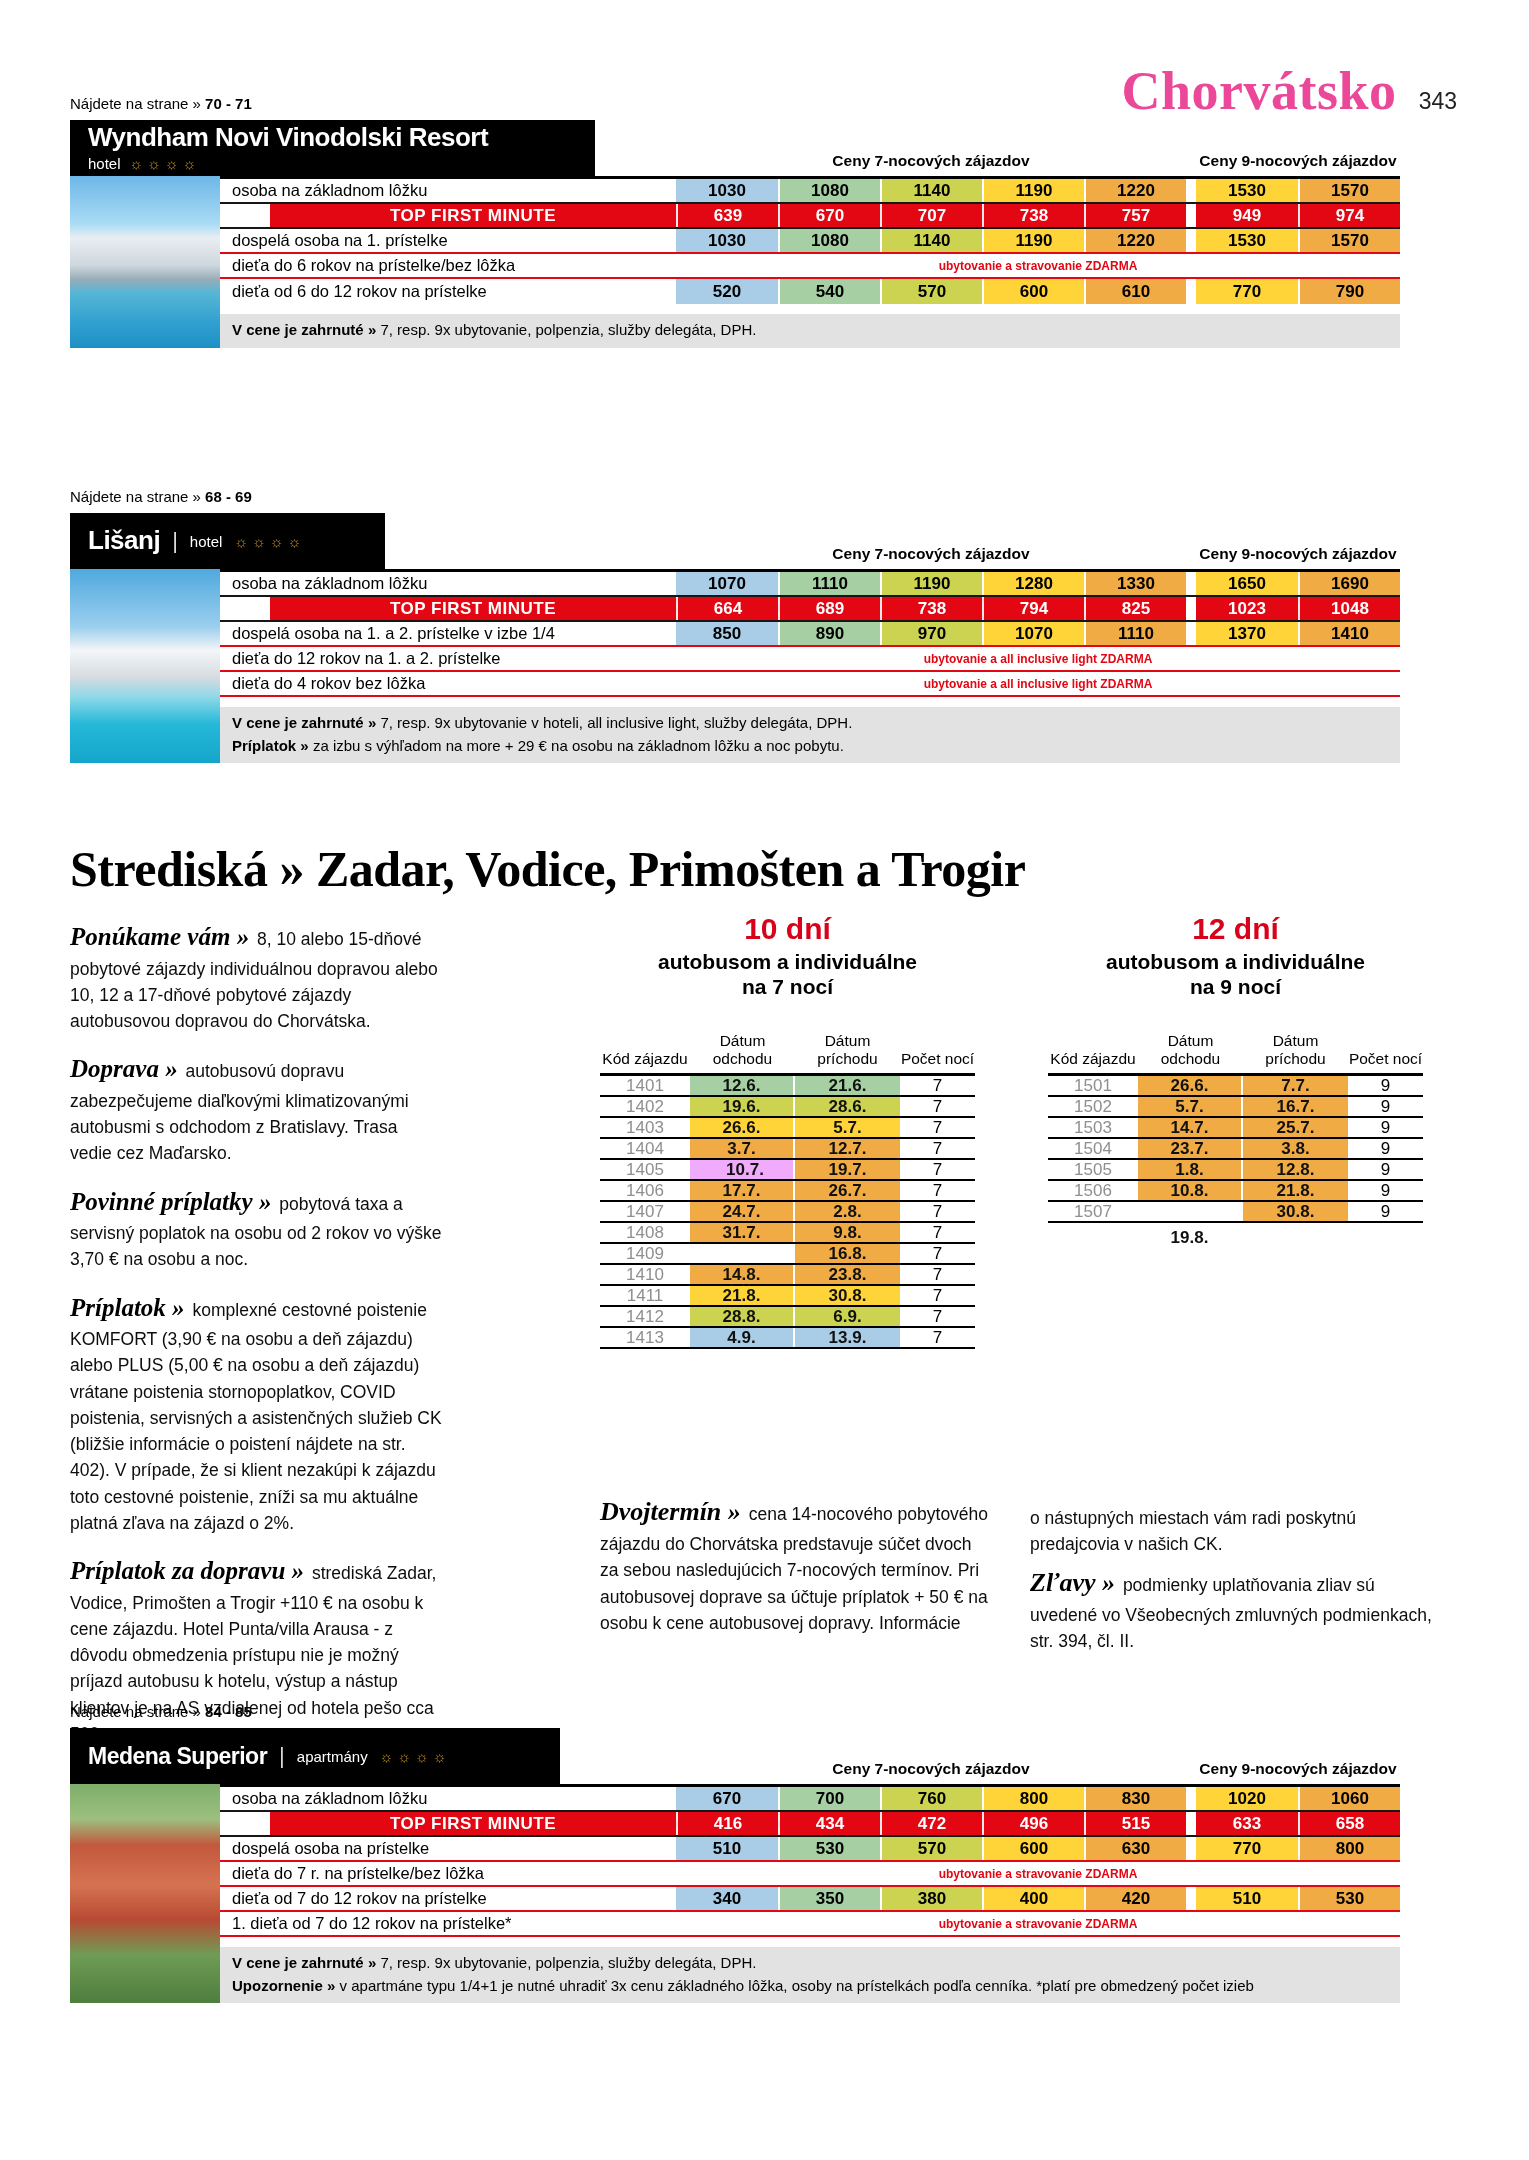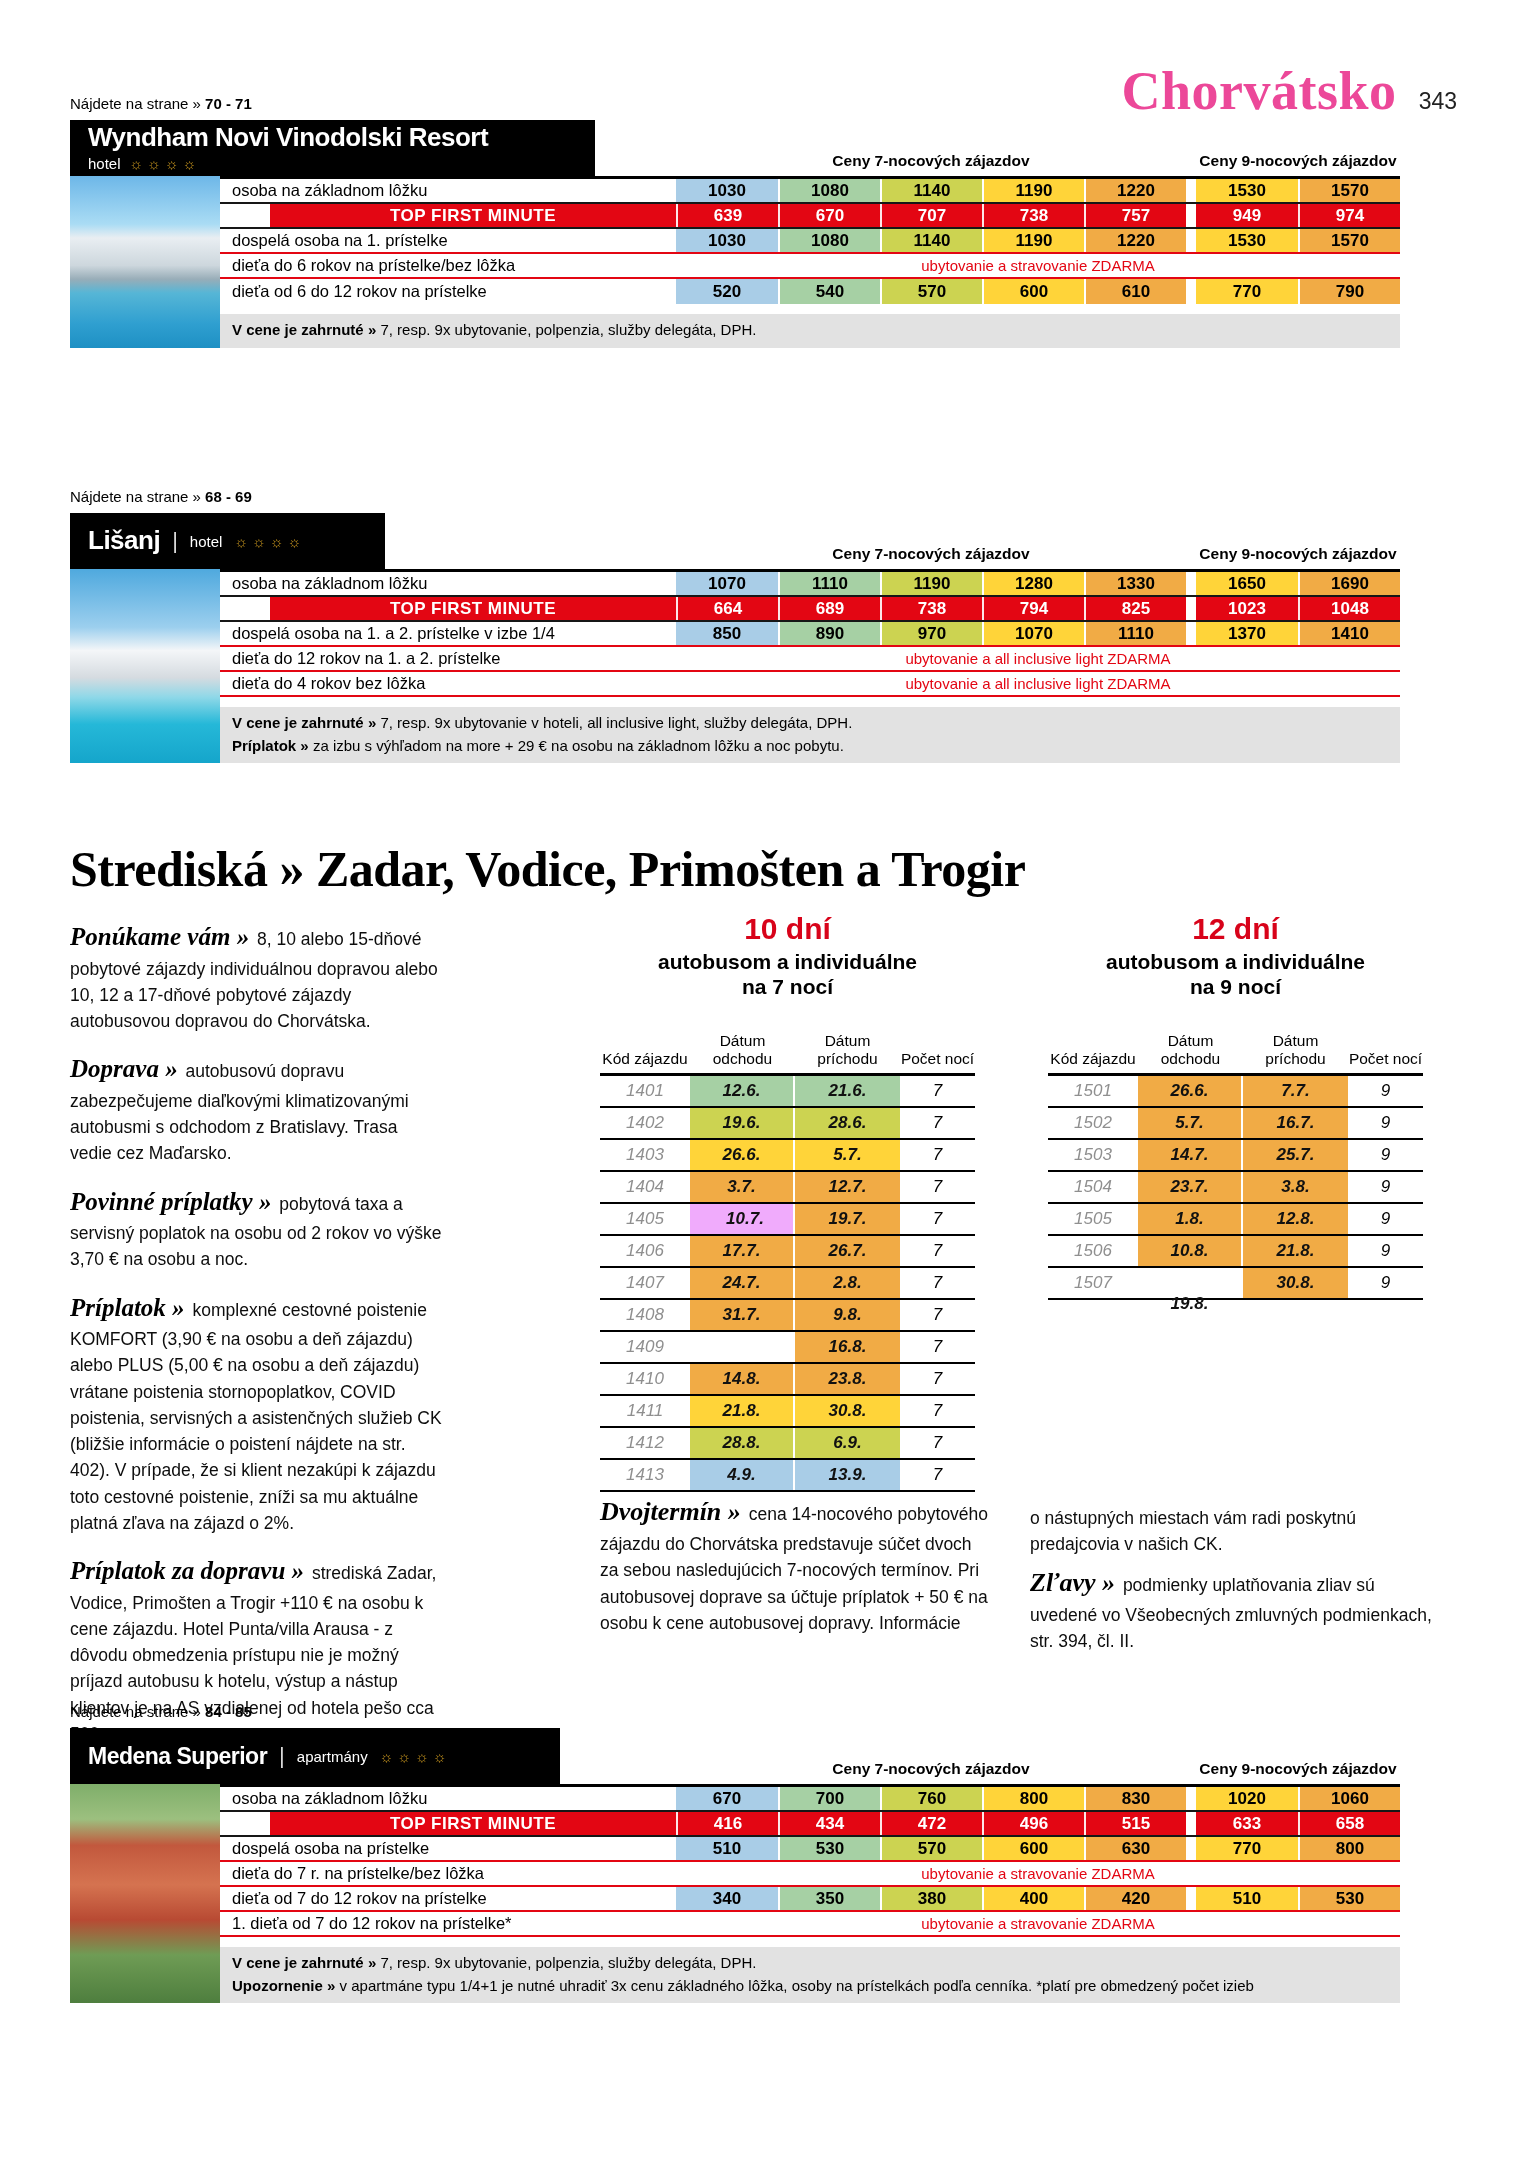--- a/index.html
+++ b/index.html
@@ -58,7 +58,7 @@
   .promo-cells .hcell:nth-child(6) { border-left:none; }
 
   .free .free-text { flex:1; display:flex; align-items:center; justify-content:center;
-                     color:#e30613; font-weight:normal; font-size:15px; }
+                     color:#e30613; font-weight:bold; font-size:12px; }
 
   .note { background:#e2e2e2; margin-top:10px; padding:5px 12px 6px 12px; font-size:15px; line-height:1.5; color:#000; }
   .note .nb { font-weight:bold; }

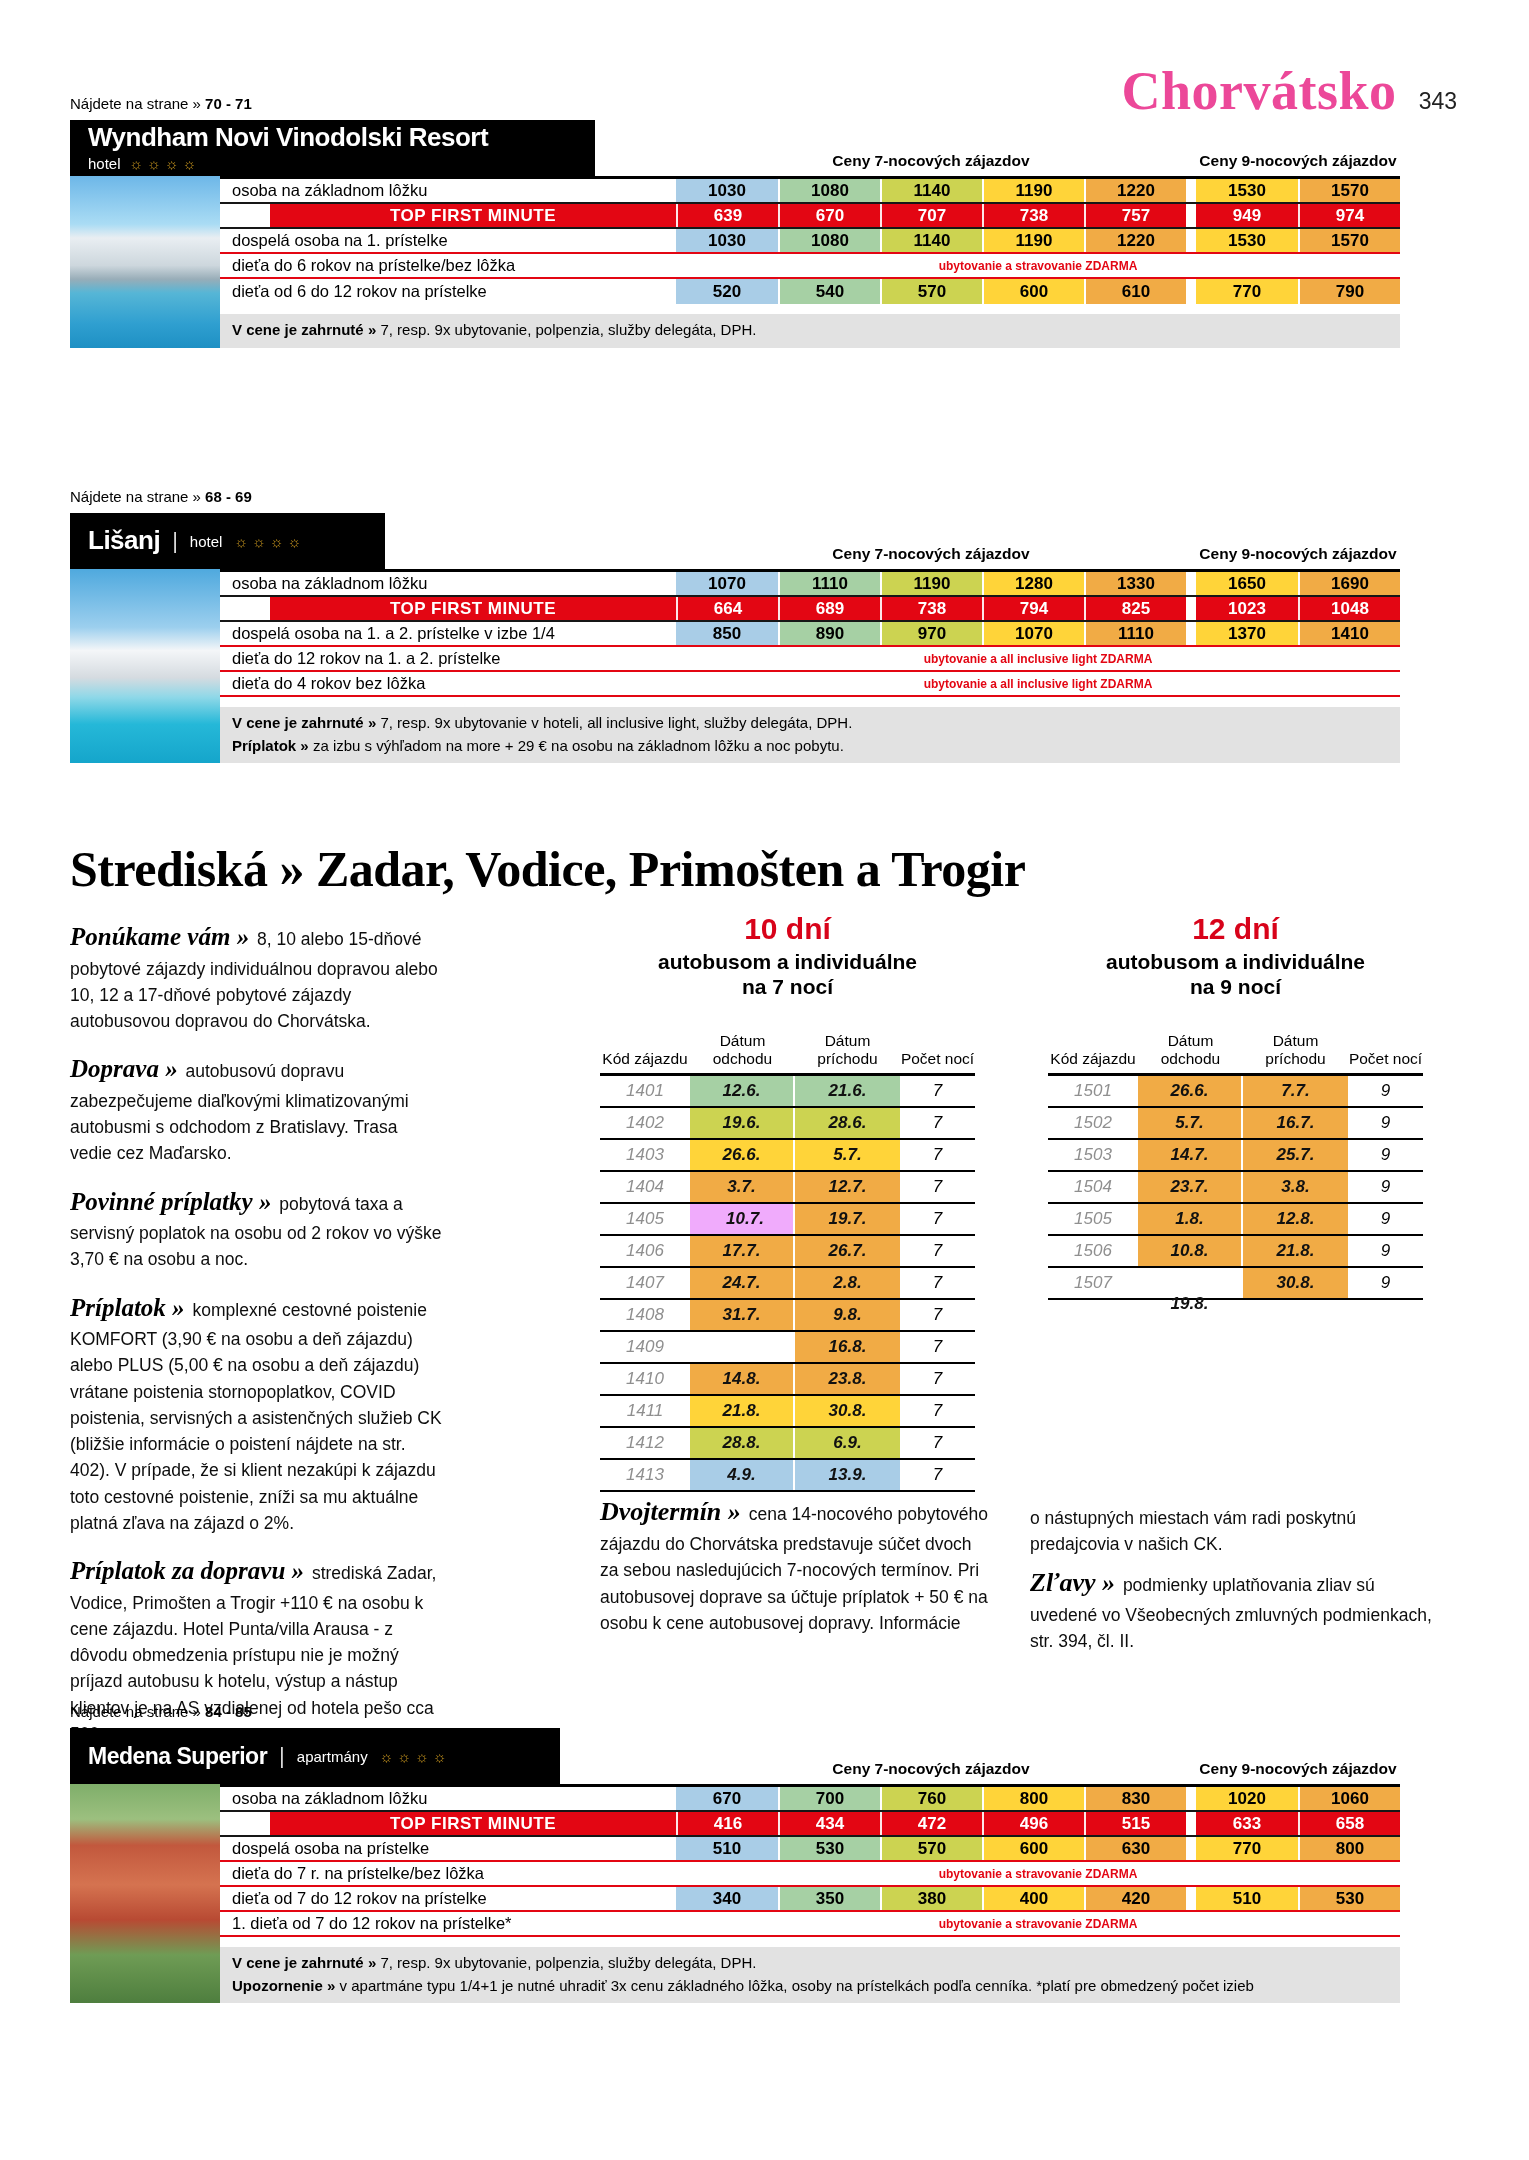--- a/index.html
+++ b/index.html
@@ -79,7 +79,7 @@
            padding-bottom:5px; border-bottom:3px solid #000; height:46px; color:#000; }
   .dh { display:block; }
   .dh.c1 { width:90px; } .dh.c2 { width:105px; } .dh.c3 { width:105px; } .dh.c4 { width:75px; }
-  .drow { display:flex; height:32px; border-bottom:2px solid #000;font-style:italic; }
+  .drow { display:flex; height:21px; border-bottom:2px solid #000; }
   .dc { display:flex; align-items:center; justify-content:center; font-size:17px; }
   .dc.code { width:90px; color:#8f8f8f; }
   .dc.dep { width:105px; font-weight:bold; border-right:2px solid #fff; }

